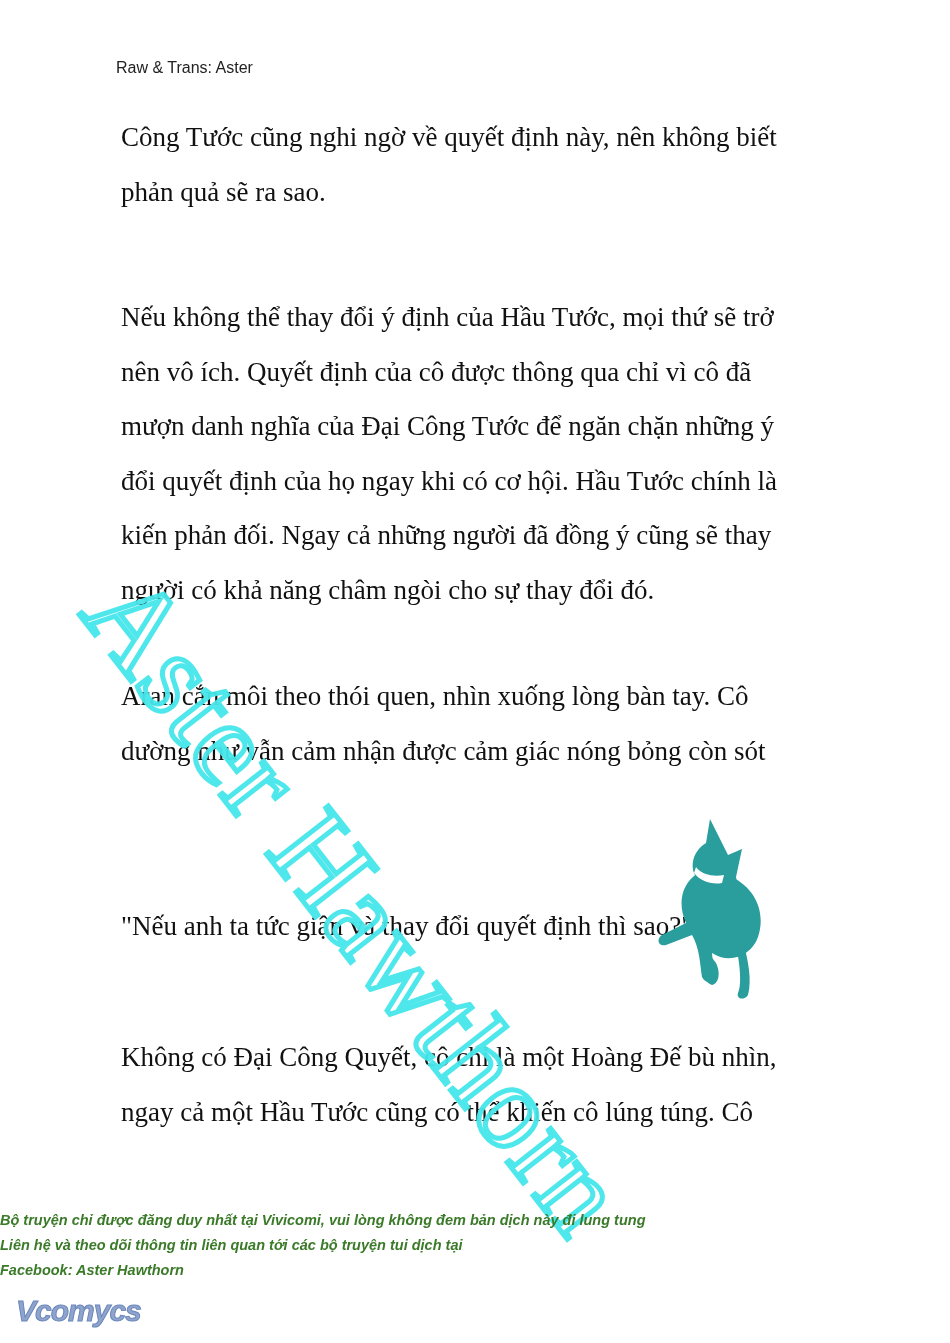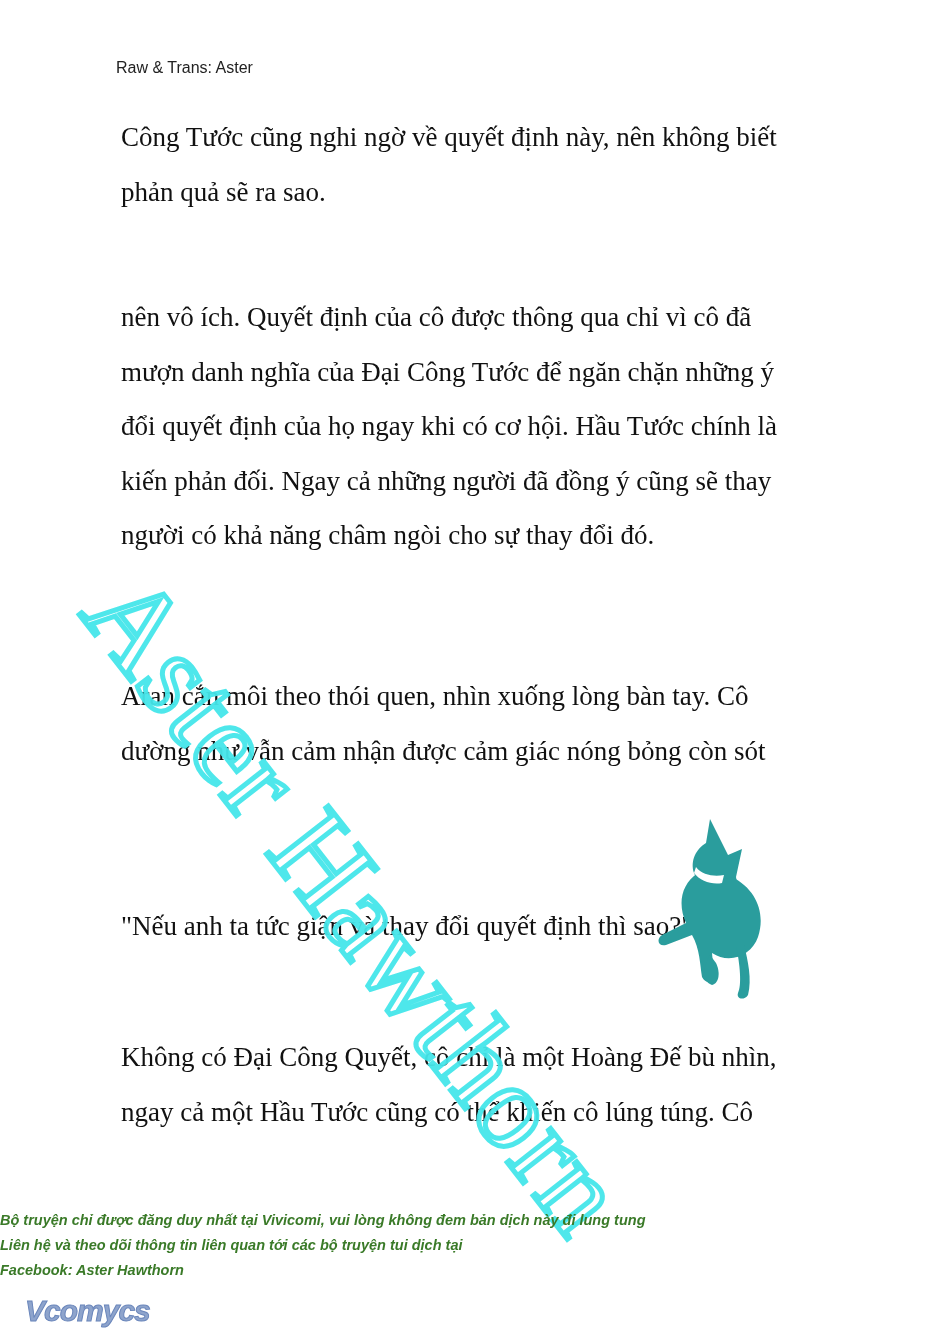--- a/index.html
+++ b/index.html
@@ -48,6 +48,7 @@
 </div>
 
 <div class="body-text" style="top:288px">
+  <p class="para">Nếu không thể thay đổi ý định của Hầu Tước, mọi thứ sẽ trở</p>
   <p class="para">nên vô ích. Quyết định của cô được thông qua chỉ vì cô đã</p>
   <p class="para">mượn danh nghĩa của Đại Công Tước để ngăn chặn những ý</p>
   <p class="para">đổi quyết định của họ ngay khi có cơ hội. Hầu Tước chính là</p>

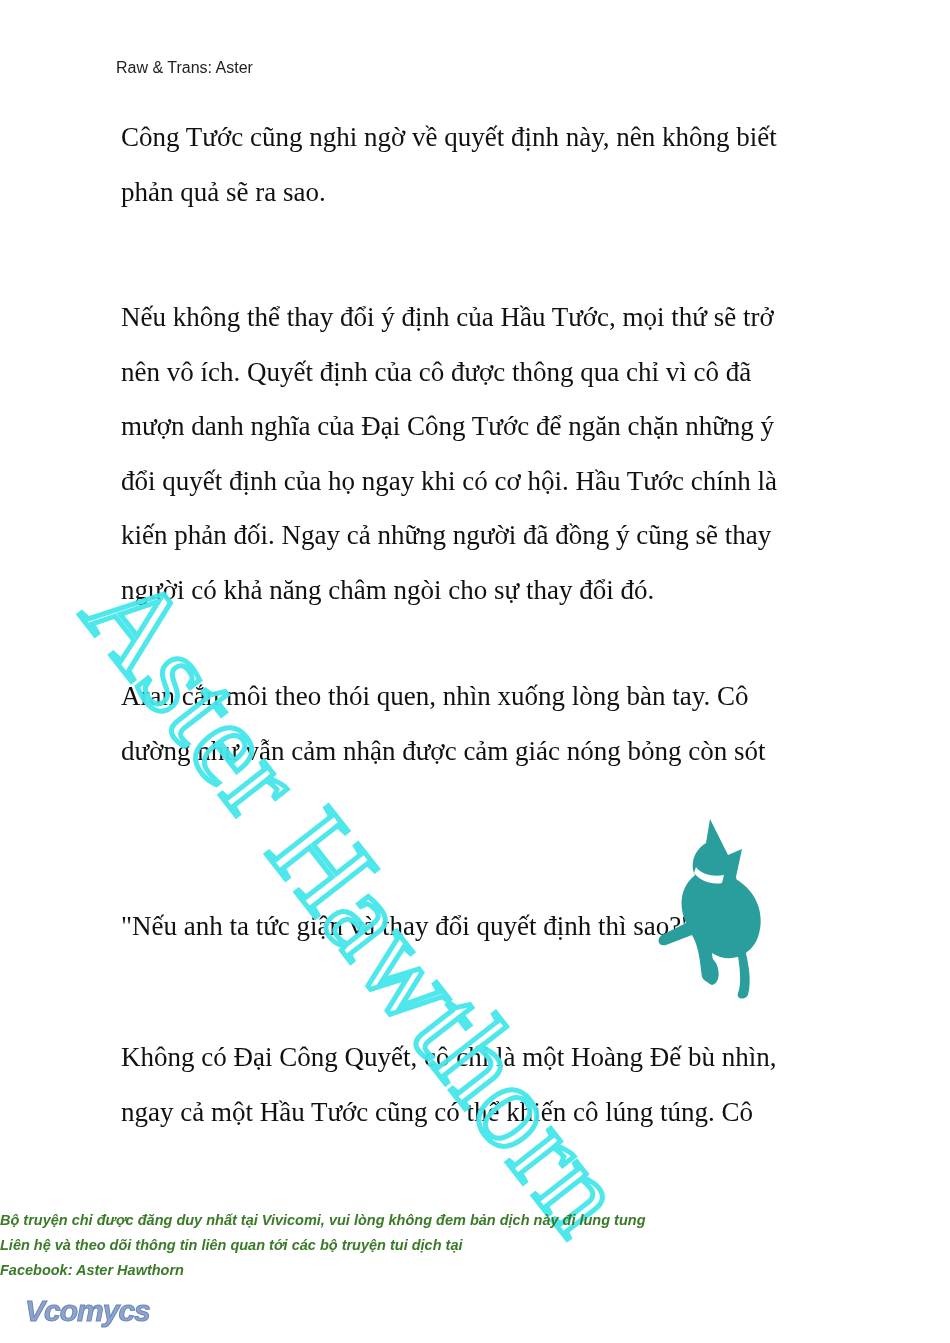--- a/index.html
+++ b/index.html
@@ -33,7 +33,7 @@
   .logo {
     position: absolute; left: 16px; top: 1294px;
     font-family: "Liberation Sans", sans-serif; font-style: italic; font-weight: bold;
-    font-size: 30px; color: #8ea4cc; letter-spacing: -1px; margin-left: 9px;
+    font-size: 30px; color: #8ea4cc; letter-spacing: -1px;
     -webkit-text-stroke: 1px #6a86bb;
   }
 </style>

